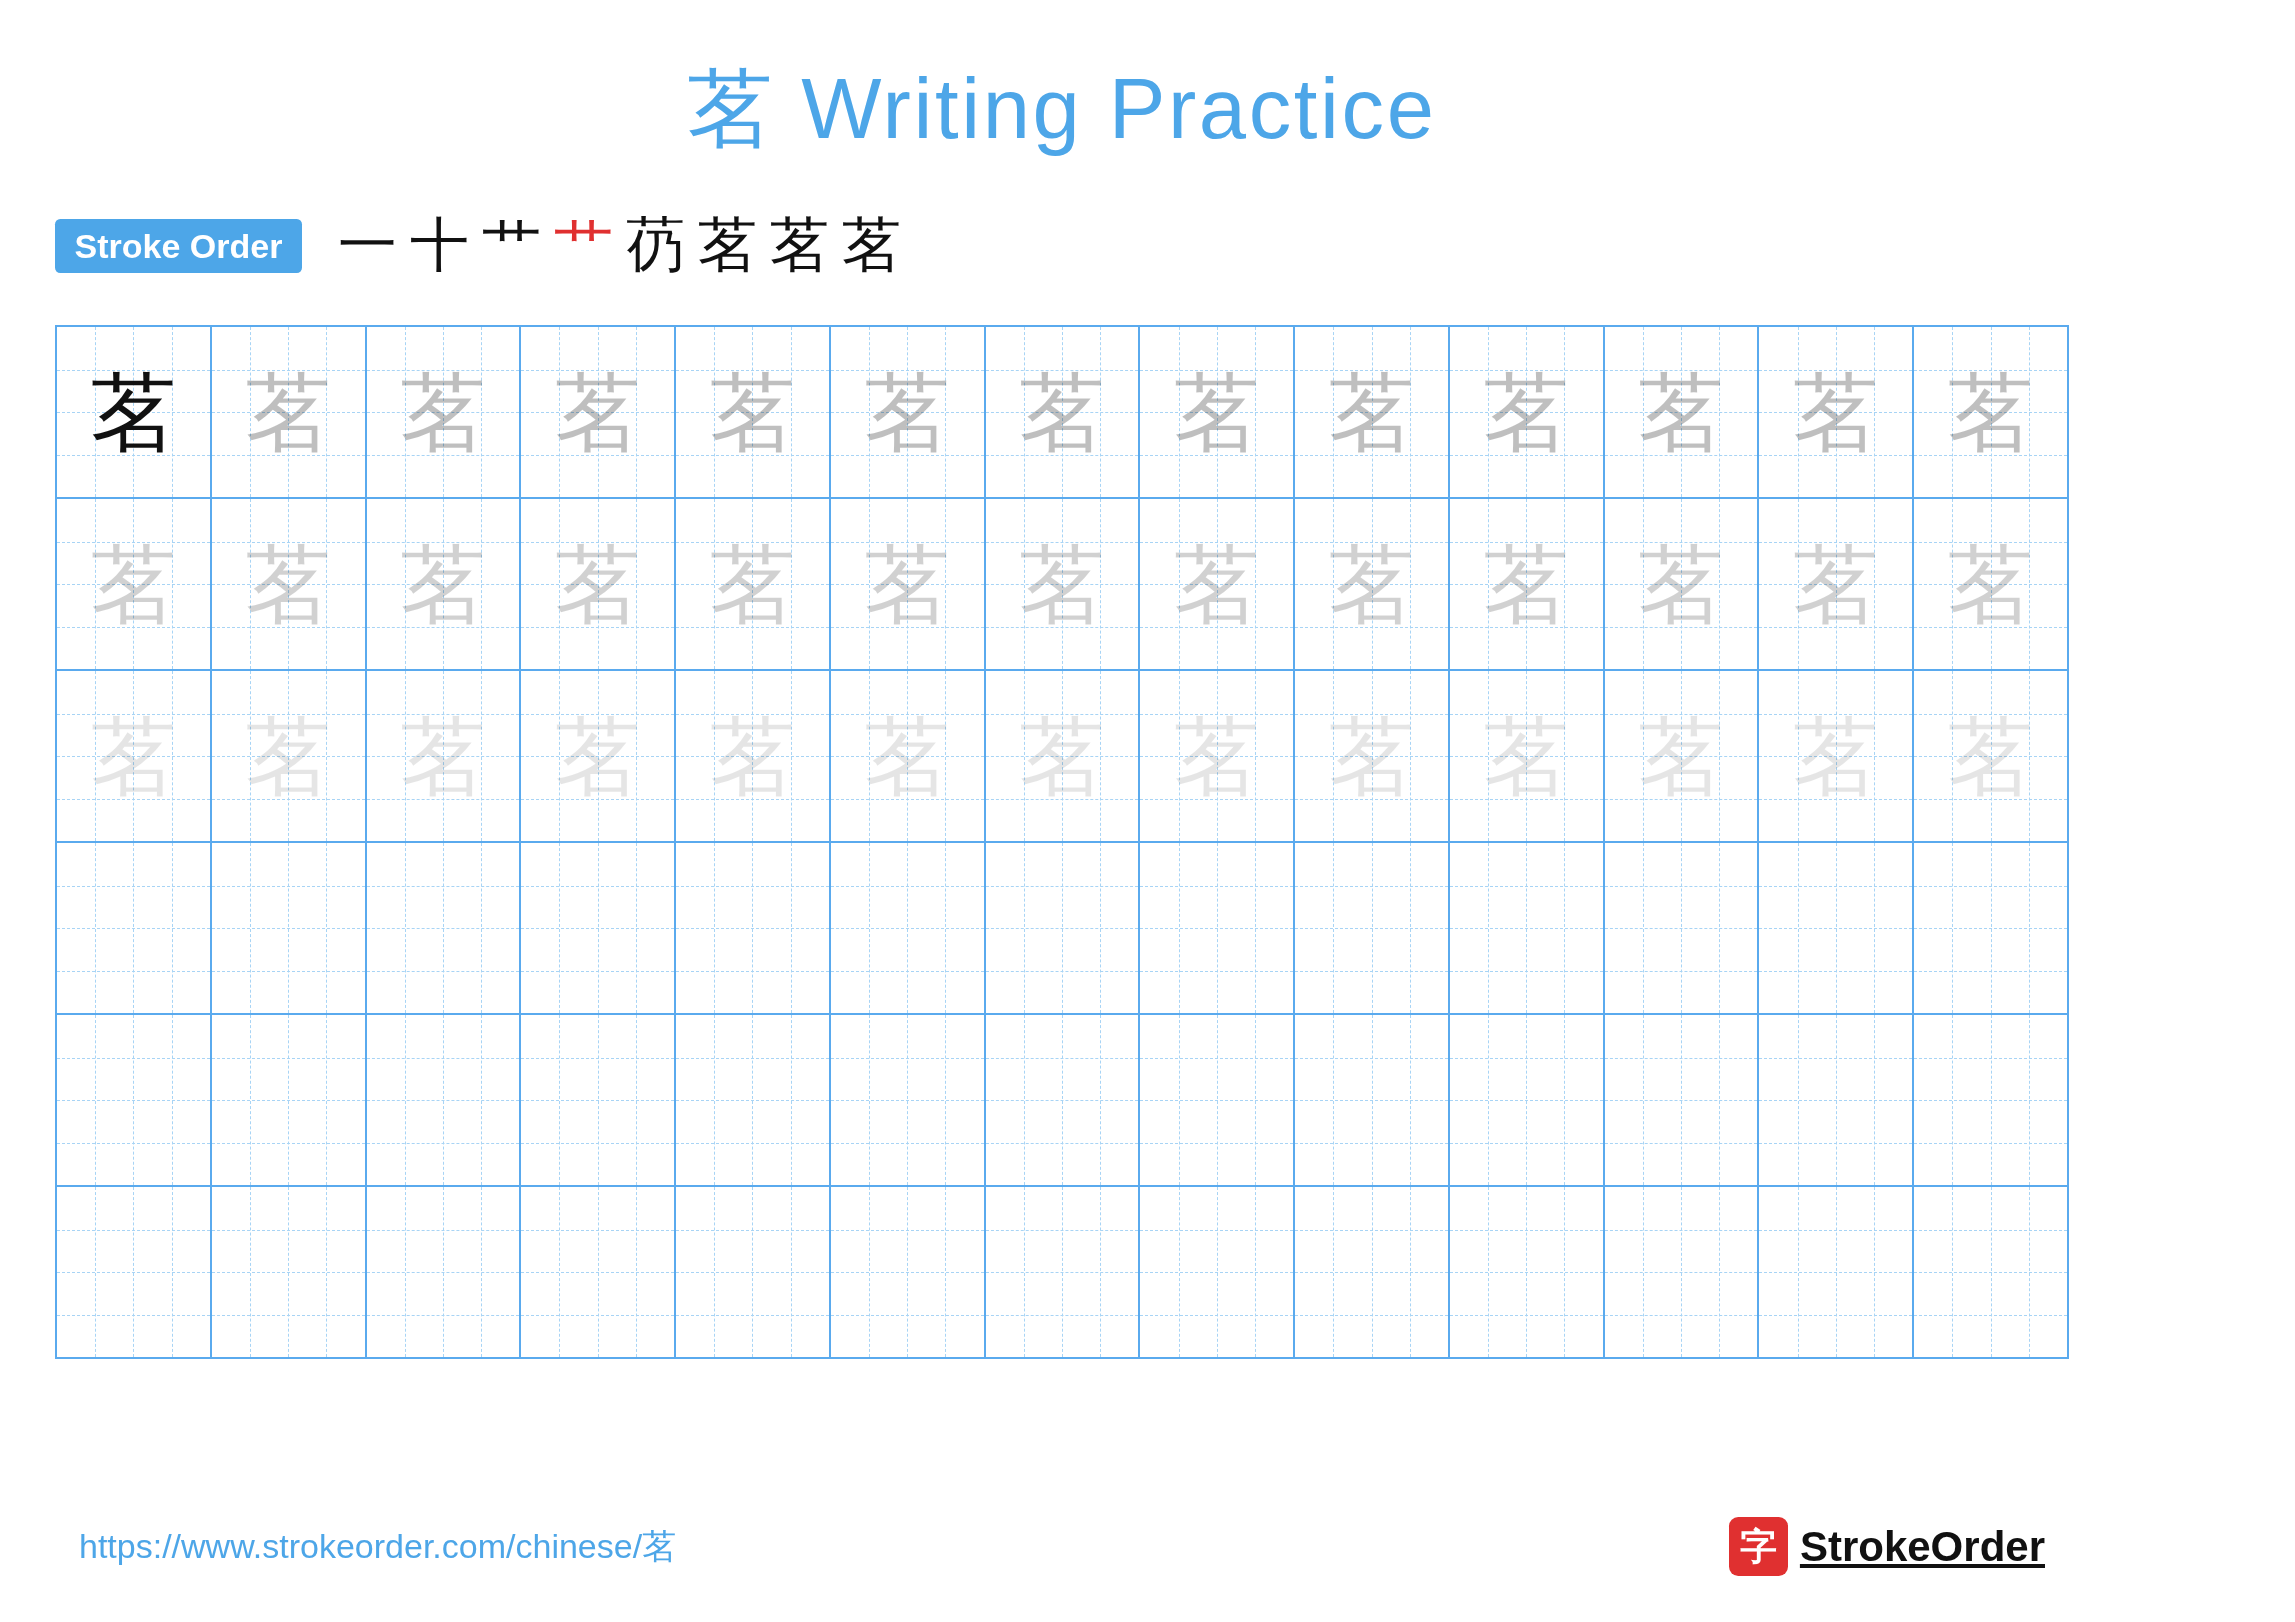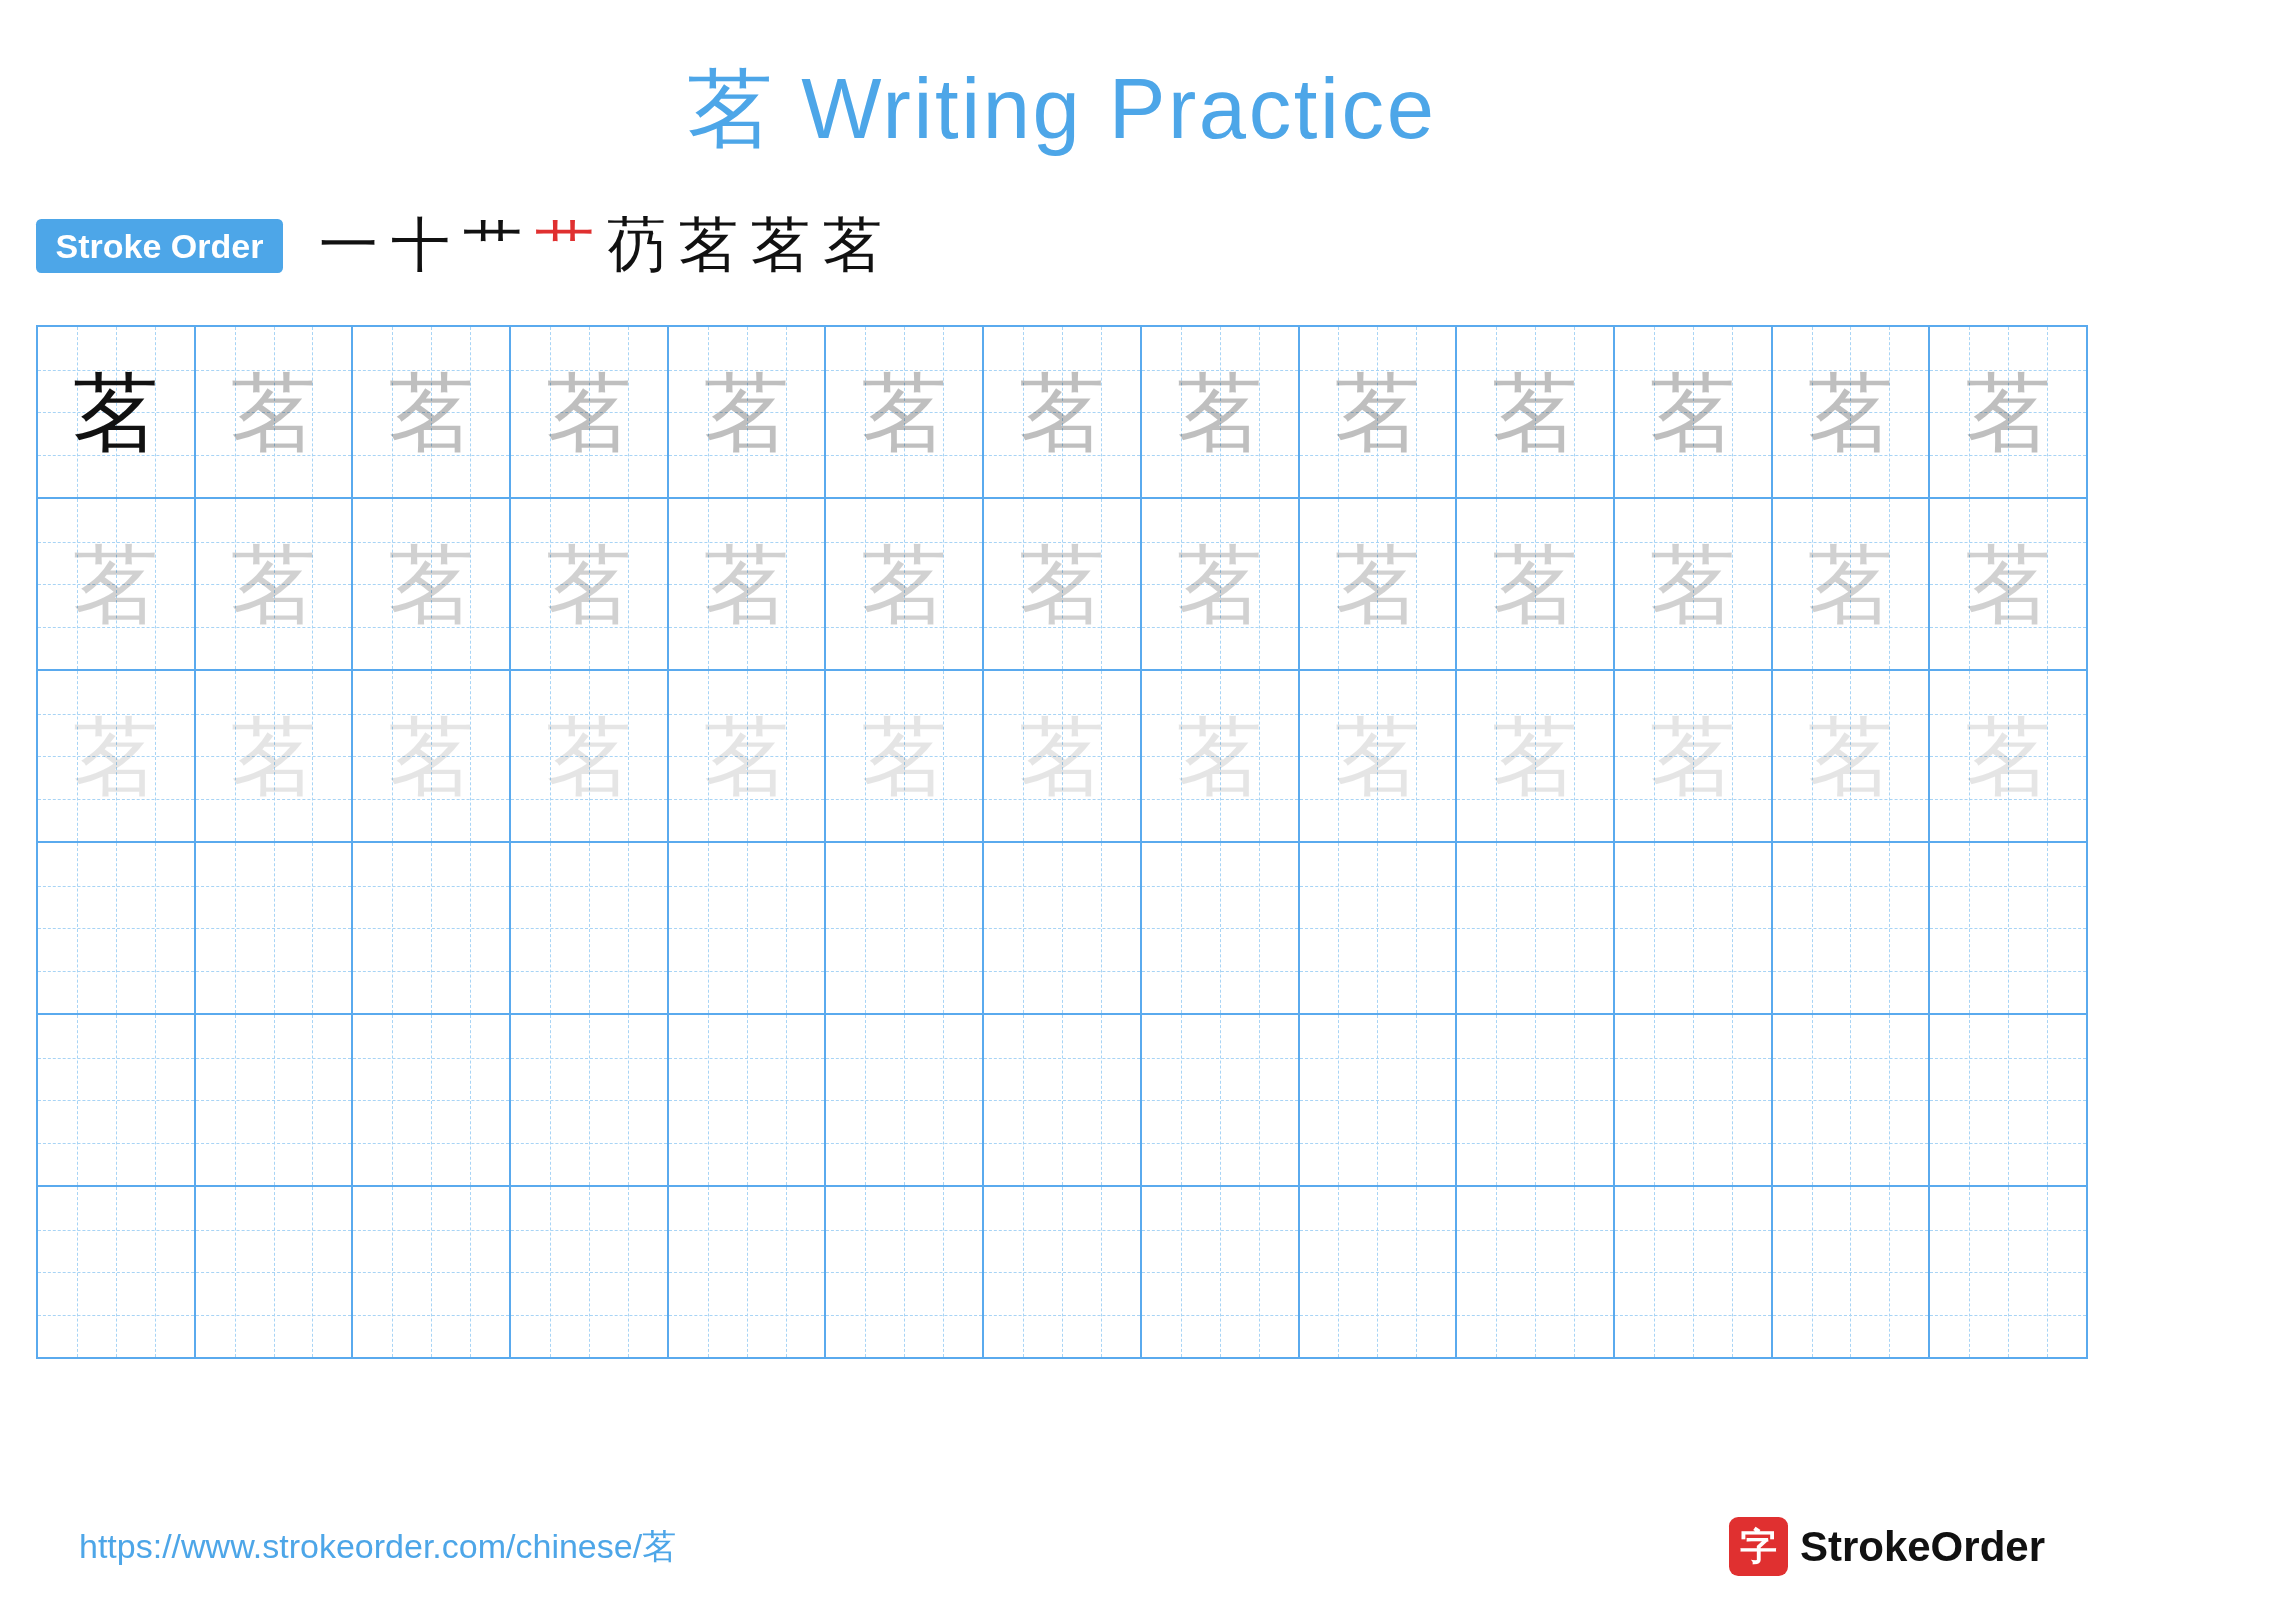--- a/index.html
+++ b/index.html
@@ -17,7 +17,7 @@
       height: 1622px;
       background: #fff;
       position: relative;
-      padding: 52px 36px;
+      padding: 52px 55px;
     }
 
     .title-area {

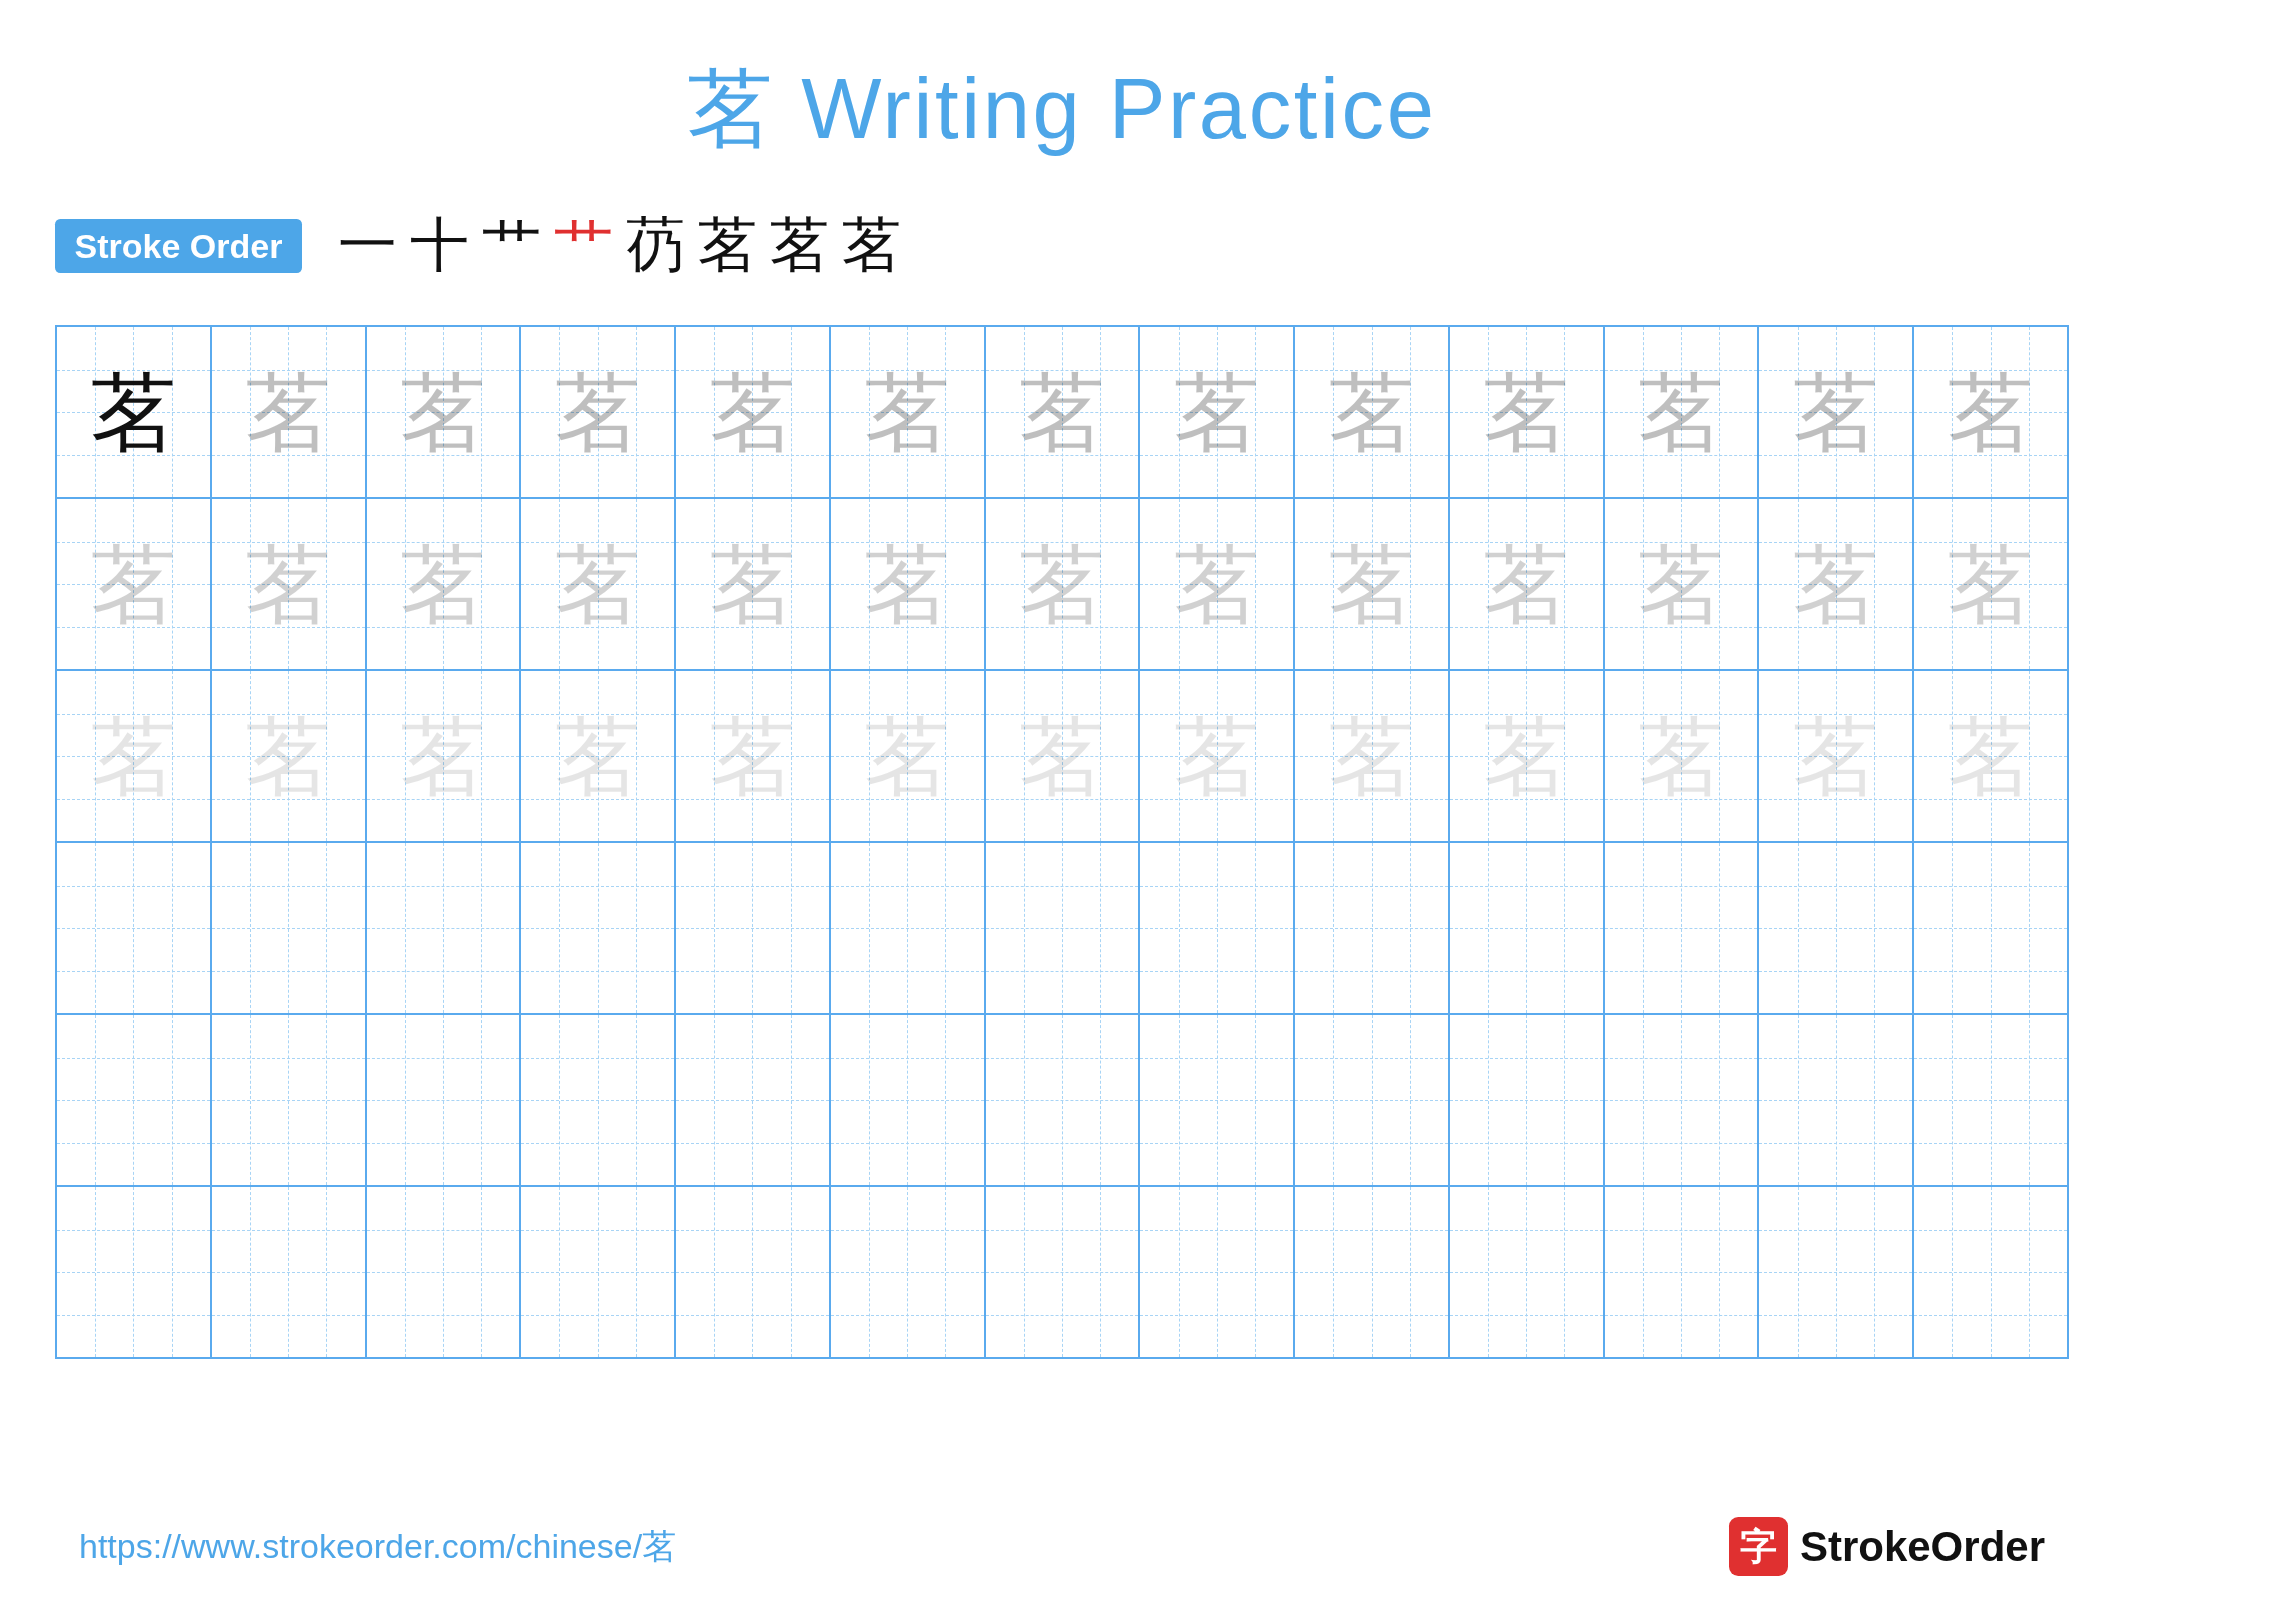--- a/index.html
+++ b/index.html
@@ -200,6 +200,7 @@
       font-size: 42px;
       font-weight: 700;
       color: #111;
+      text-decoration: underline;
     }
   </style>
 </head>

